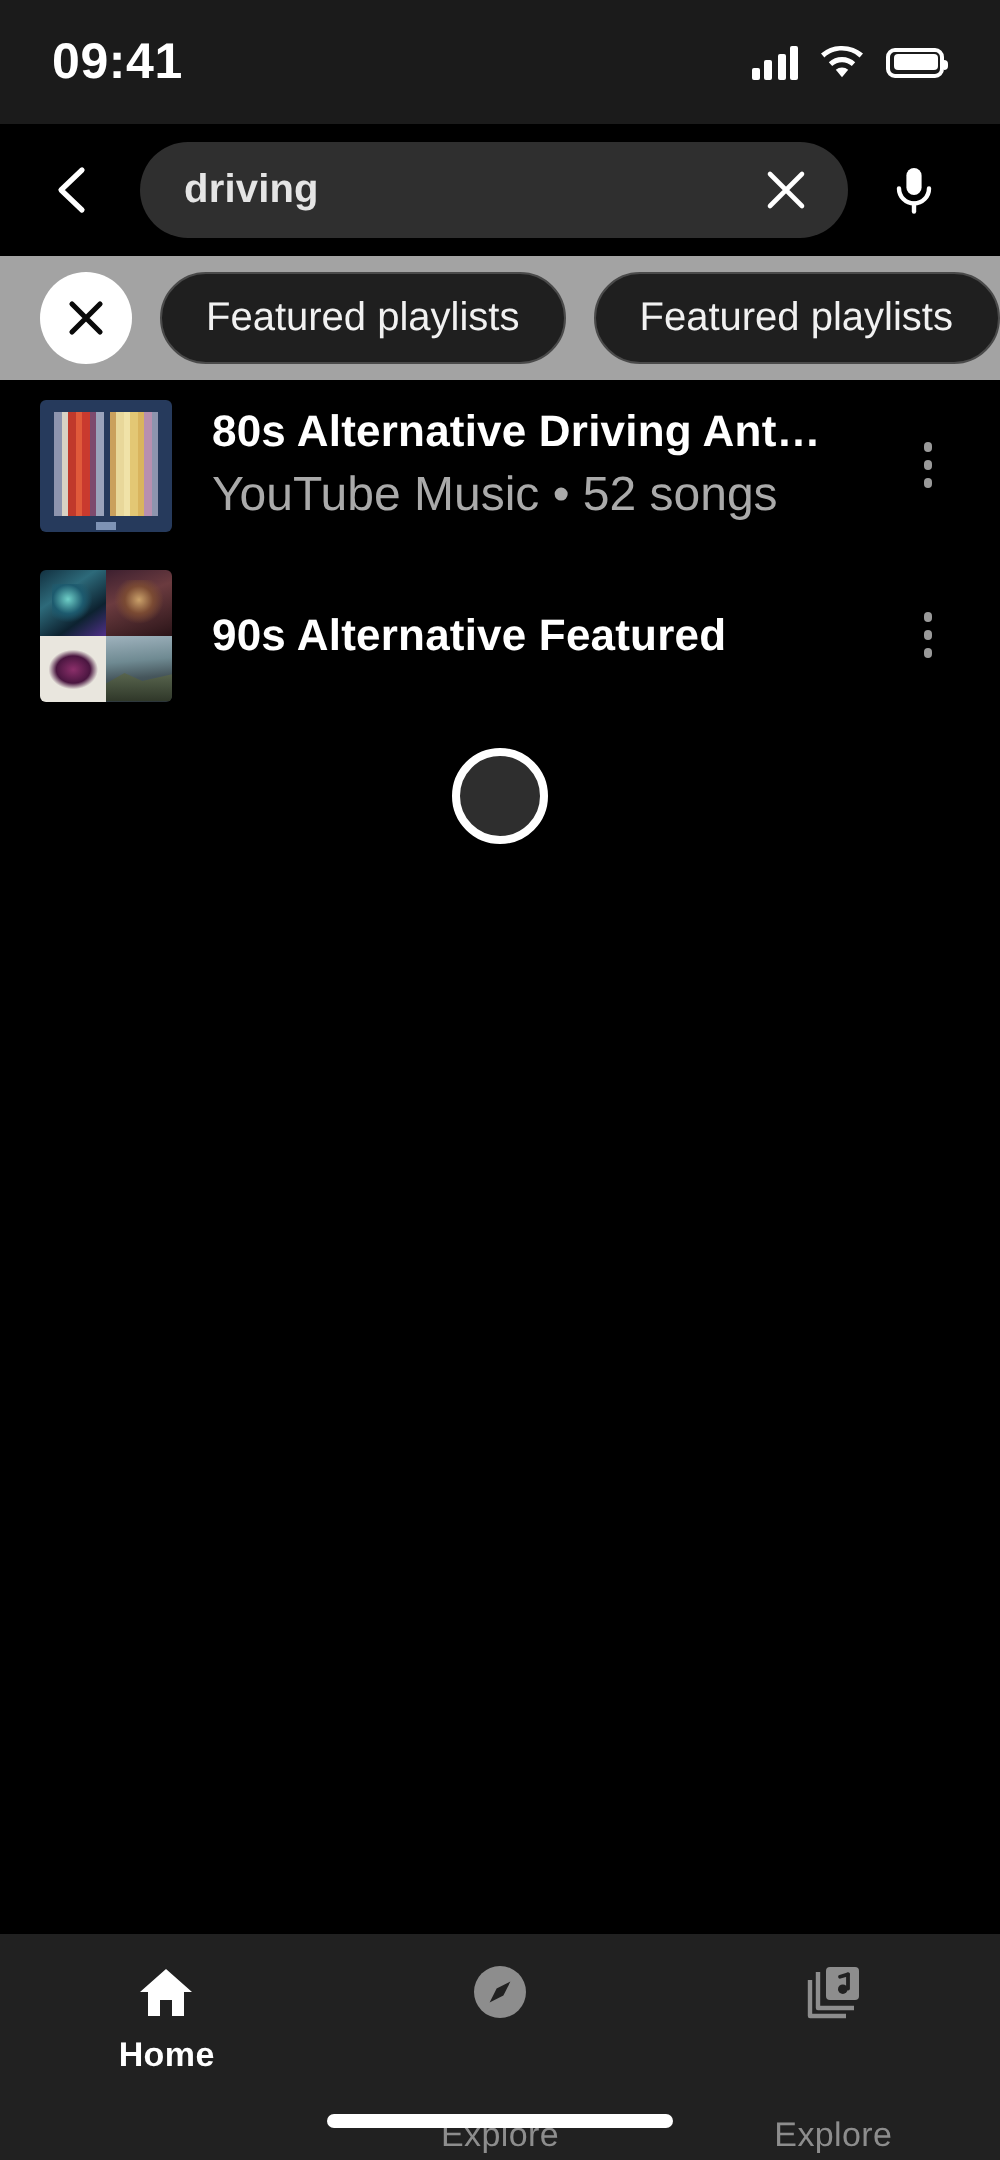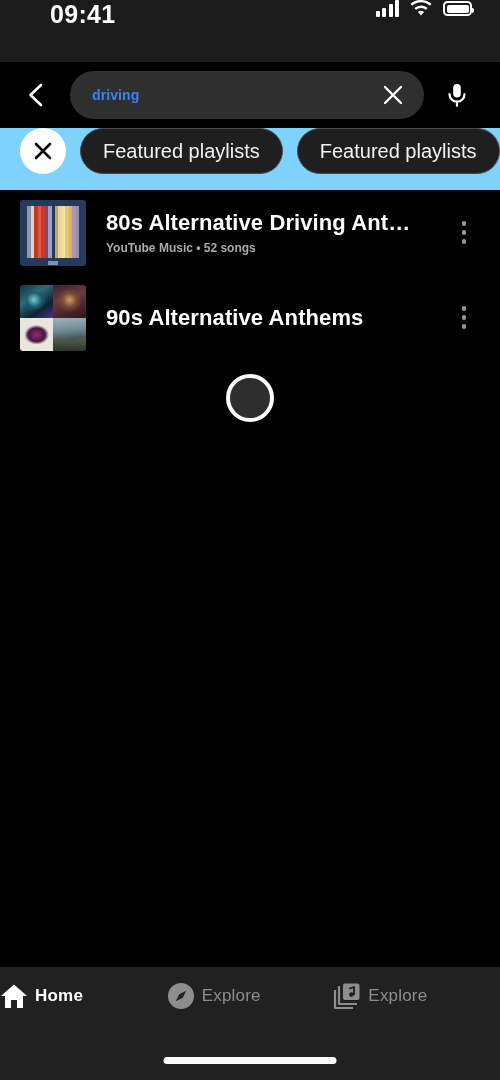--- a/index.html
+++ b/index.html
@@ -20,8 +20,8 @@
   .statusbar {
     height:62px; flex:0 0 62px;
     background:#1b1b1b;
-    display:flex; align-items:flex-start; justify-content:space-between;
-    padding:0 28px 0 50px;
+    display:flex; align-items:center; justify-content:space-between;
+    padding:0 28px 0 26px;
     color:#fff;
   }
   .status-time {

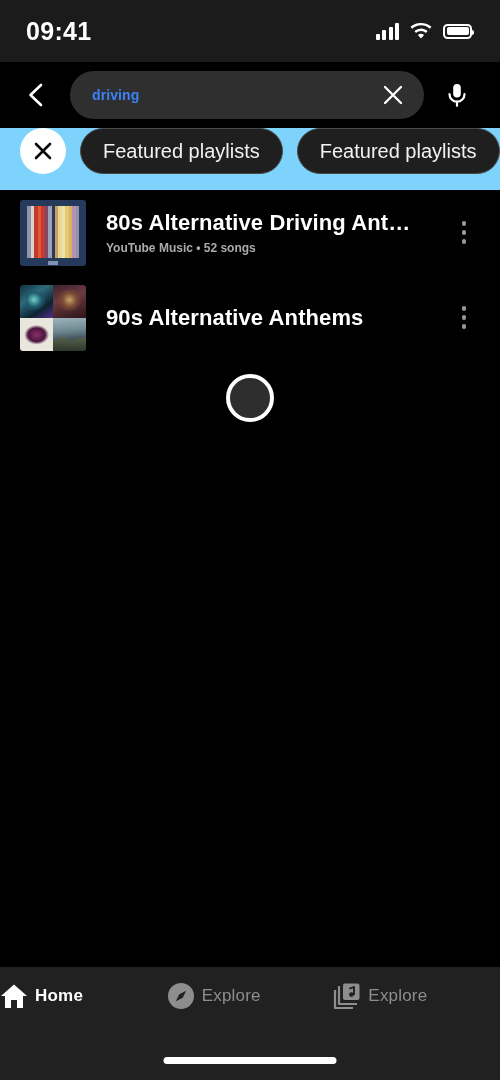--- a/index.html
+++ b/index.html
@@ -66,7 +66,7 @@
     min-width:0;
   }
   .search-text {
-    flex:1 1 auto; color:#3b82f6; font-size:14px; font-weight:600;
+    flex:1 1 auto; color:#e5e5e5; font-size:20px; font-weight:600;
     white-space:nowrap; overflow:hidden; text-overflow:ellipsis;
     letter-spacing:0.1px;
   }

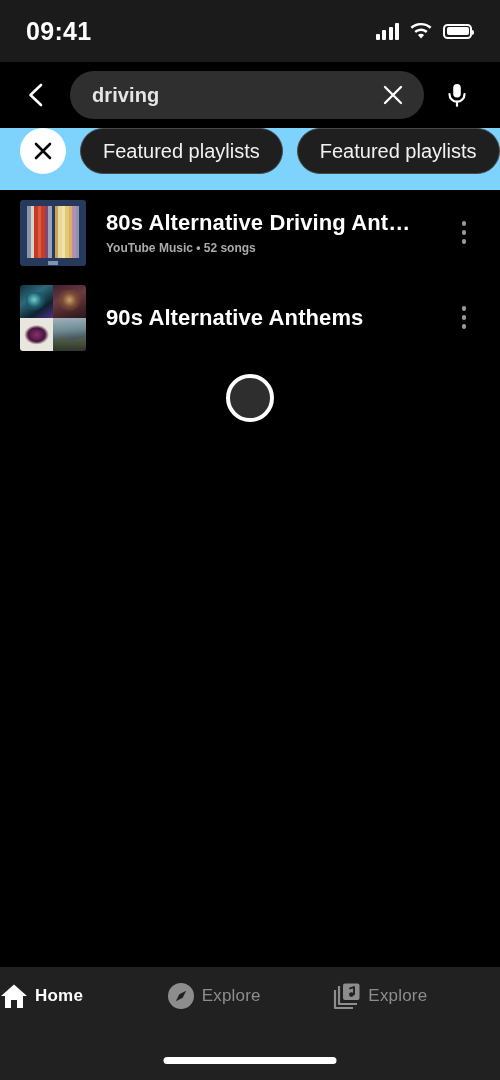--- a/index.html
+++ b/index.html
@@ -79,9 +79,9 @@
   
   .chiprow {
     height:62px; flex:0 0 62px;
-    display:flex; gap:14px;
+    display:flex; align-items:center; gap:14px;
     padding-left:20px; overflow:hidden;
-    background:#7dd3fc;
+    background:#a3a3a3;
   }
   .chip-clear {
     width:46px; height:46px; flex:0 0 46px;

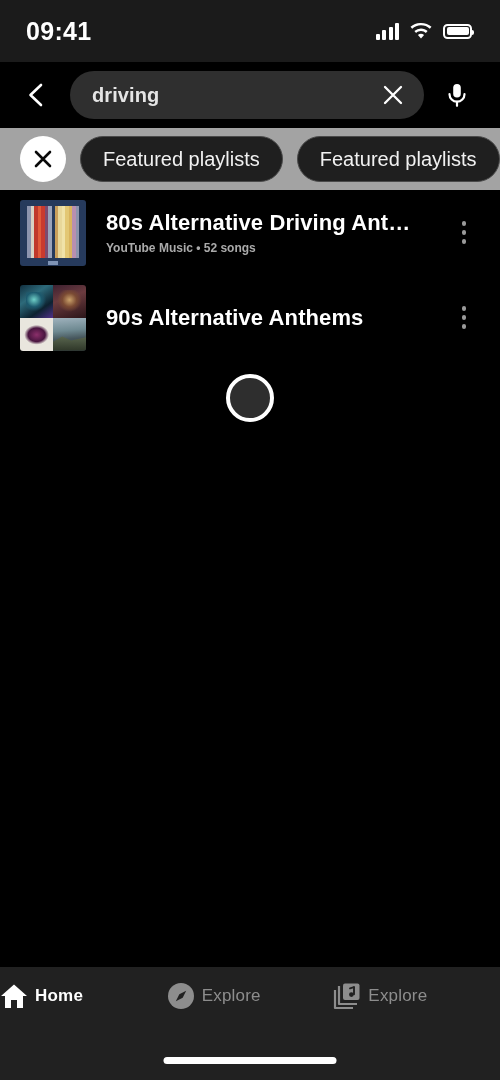--- a/index.html
+++ b/index.html
@@ -153,7 +153,7 @@
     white-space:nowrap; overflow:hidden; text-overflow:ellipsis;
   }
   .row-sub {
-    color:#aaa; font-size:12px; font-weight:700;
+    color:#aaa; font-size:24px; font-weight:400;
     white-space:nowrap; overflow:hidden; text-overflow:ellipsis;
   }
   .kebab {

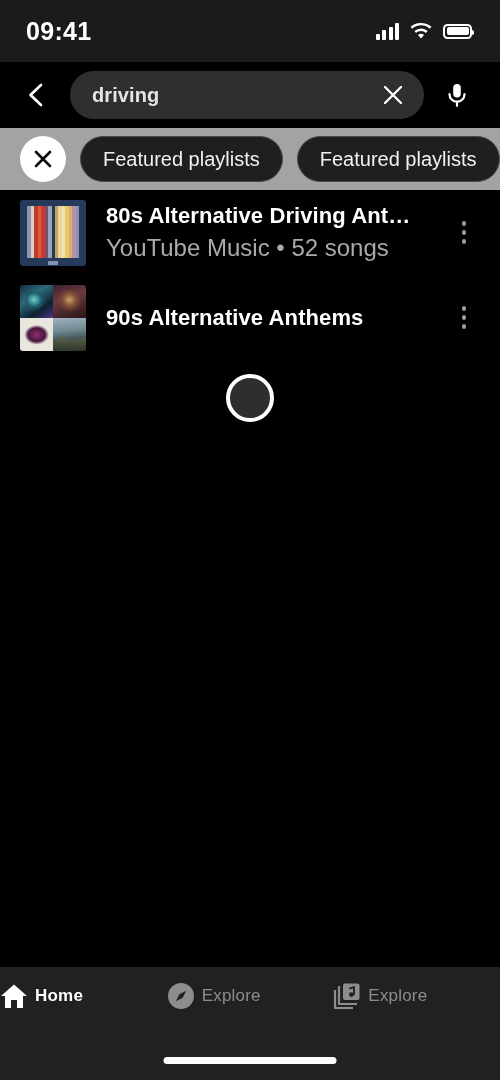--- a/index.html
+++ b/index.html
@@ -298,7 +298,7 @@
           <div class="q q4"></div>
       </div>
       <div class="rowtext">
-        <div class="row-title">90s Alternative Anthems</div>
+        <div class="row-title">90s Alternative Featured</div>
       </div>
       <div class="kebab">
           <i></i>

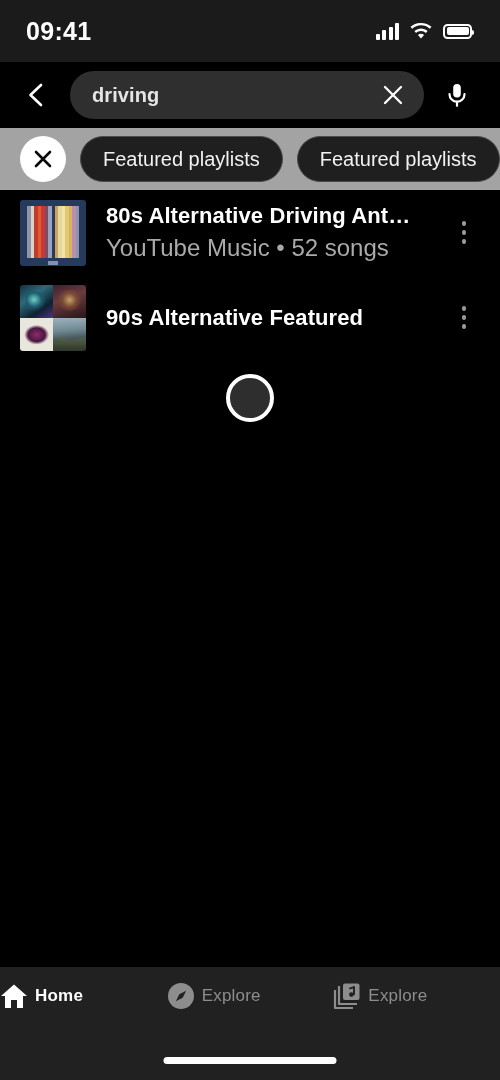--- a/index.html
+++ b/index.html
@@ -179,7 +179,7 @@
   }
   .navitem {
     flex:1 1 33.33%;
-    display:flex; align-items:center; gap:7px;
+    display:flex; flex-direction:column; align-items:center; gap:7px;
     cursor:pointer;
   }
   .navicon { height:30px; display:flex; align-items:center; justify-content:center; }

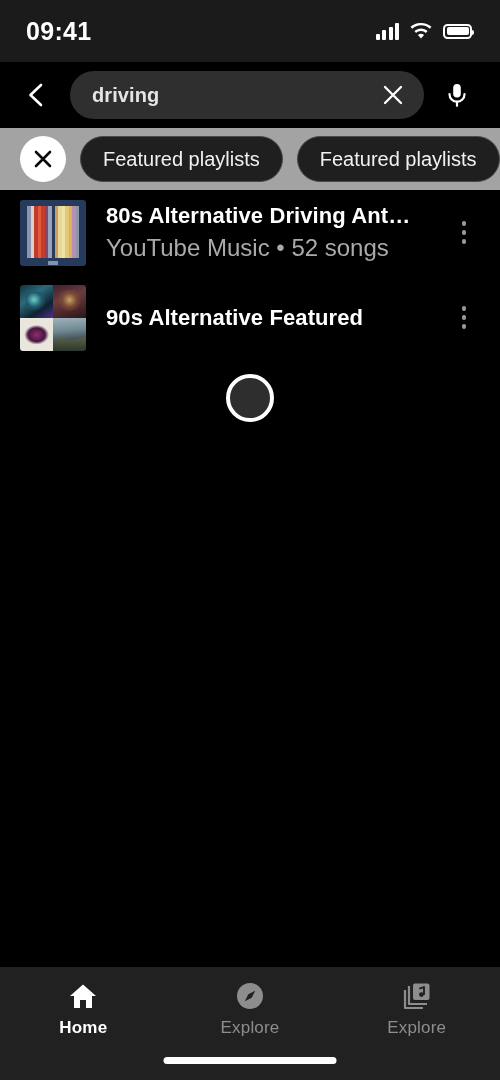--- a/index.html
+++ b/index.html
@@ -185,7 +185,7 @@
   .navicon { height:30px; display:flex; align-items:center; justify-content:center; }
   .navlabel { font-size:17px; letter-spacing:0.2px; }
   .nav-active .navlabel { color:#fff; font-weight:600; }
-  .nav-idle .navlabel { color:#8d8d8d; }
+  .nav-idle .navlabel { color:#8d8d8d;margin-top:40px; }
   .home-indicator {
     position:absolute; left:50%; bottom:16px; transform:translateX(-50%);
     width:173px; height:7px; border-radius:4px; background:#fff;

